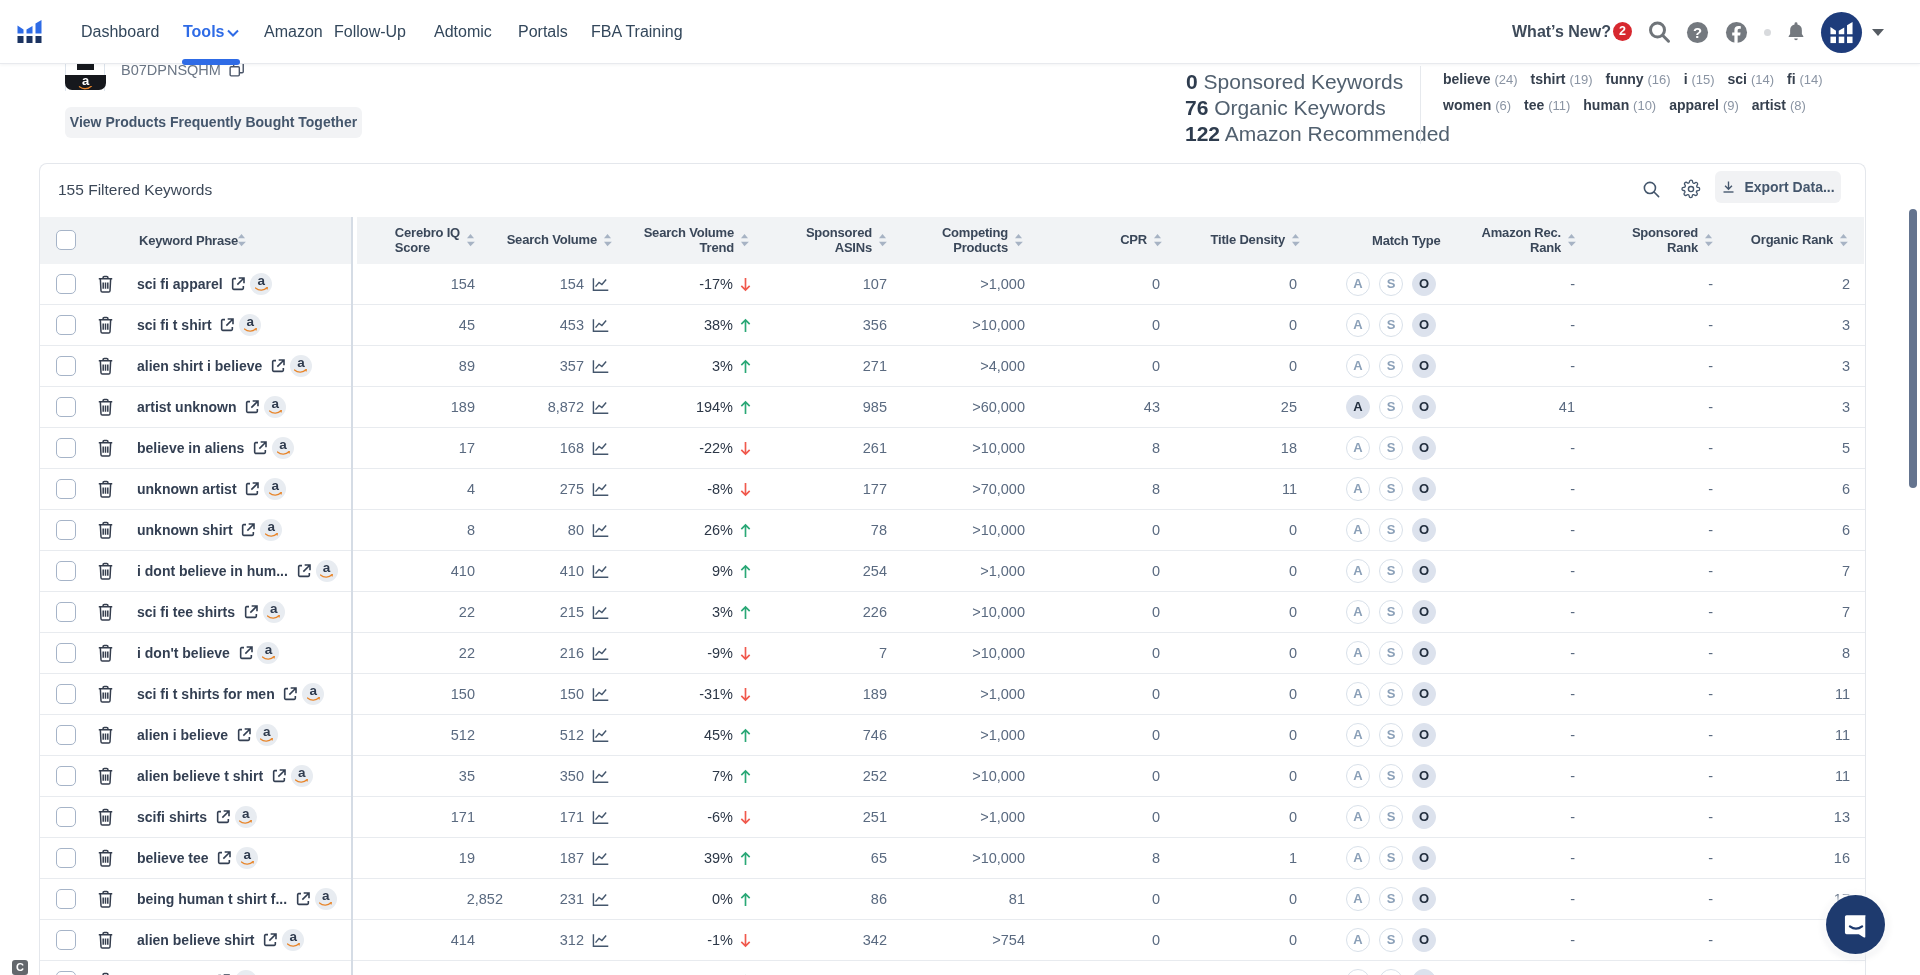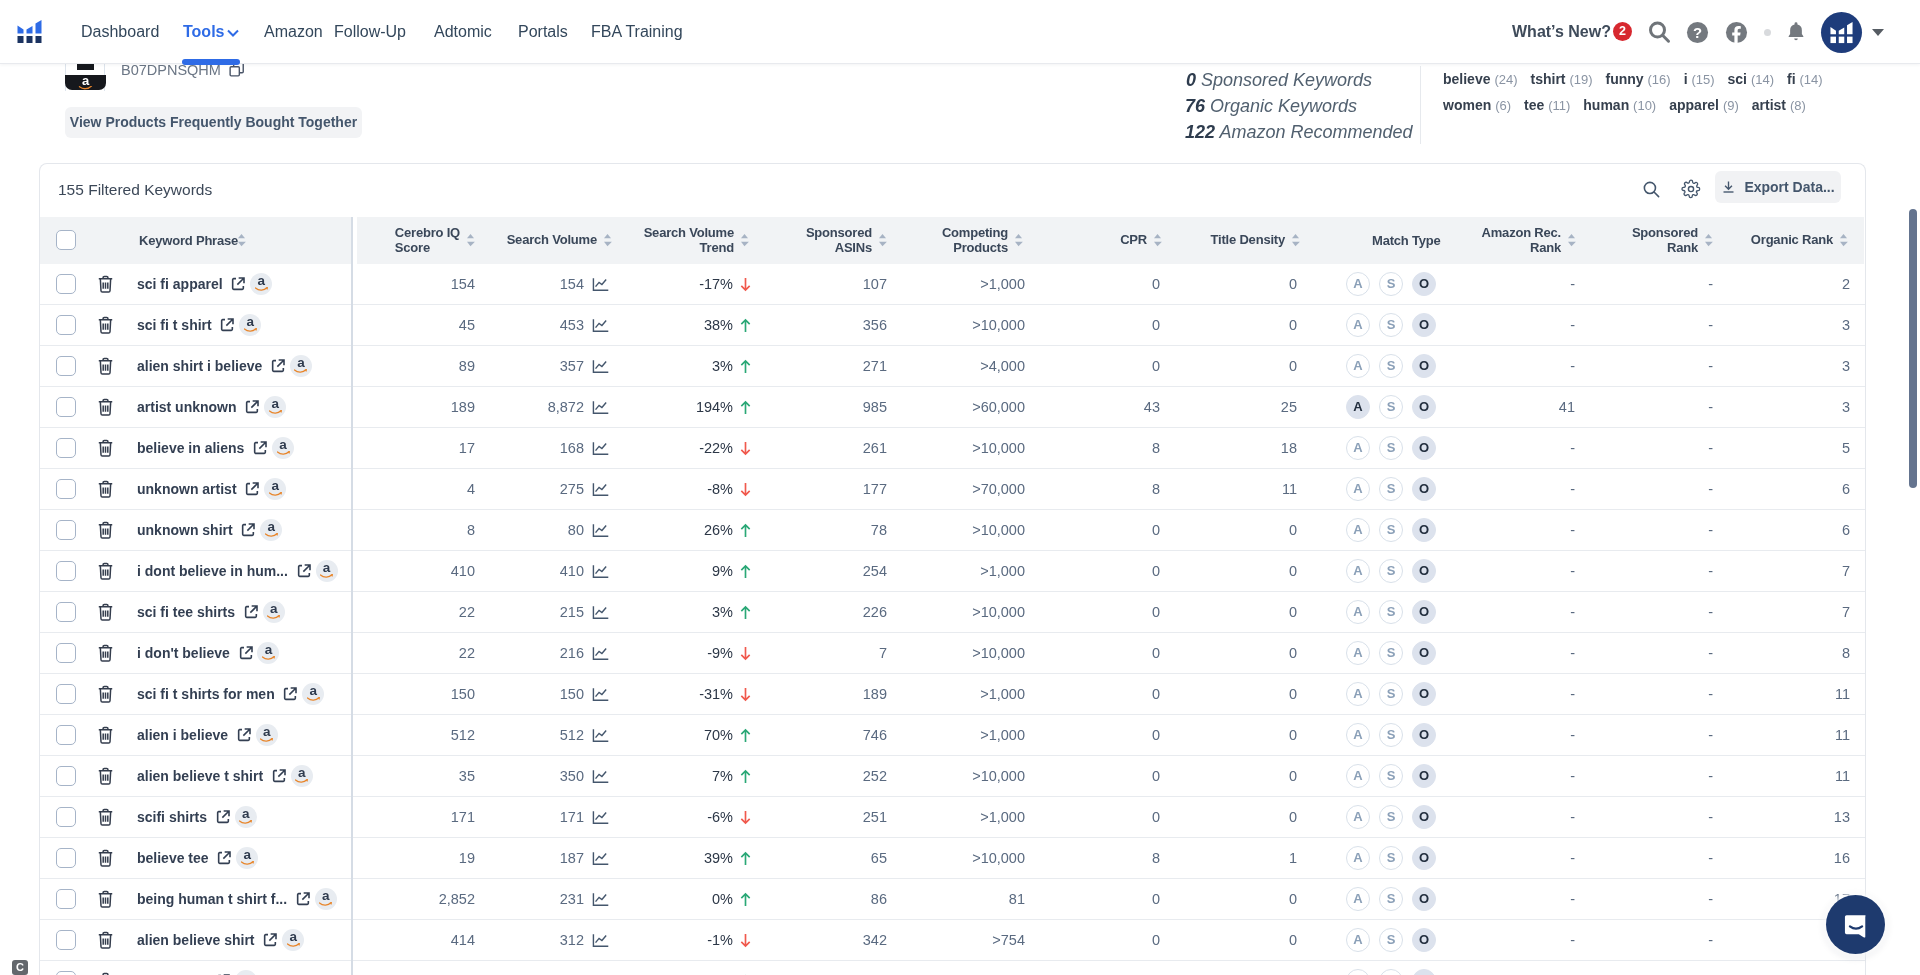--- a/index.html
+++ b/index.html
@@ -20,7 +20,7 @@
 .pimg .al { position:absolute; left:0; right:0; top:-1px; text-align:center; color:#fff; font-size:13px; font-weight:bold; line-height:14px; }
 .asin { position:absolute; left:121px; top:61px; font-size:14.5px; color:#6b7685; z-index:5; display:flex; align-items:center; gap:7px; }
 .fbt { position:absolute; left:65px; top:107px; width:297px; height:31px; background:#f2f3f5; border-radius:6px; text-align:center; line-height:31px; font-size:14px; font-weight:bold; color:#44566c; white-space:nowrap; }
-.stat { position:absolute; font-size:18px; color:#51606f;font-style:italic; }
+.stat { position:absolute; font-size:21px; color:#51606f; }
 .stat b { color:#2e3c4e; }
 .vdiv { position:absolute; left:1420px; top:66px; width:1px; height:78px; background:#e6e9ed; }
 .tagrow { position:absolute; left:1443px; font-size:14px; color:#36404e; white-space:nowrap; height:20px; line-height:20px; }

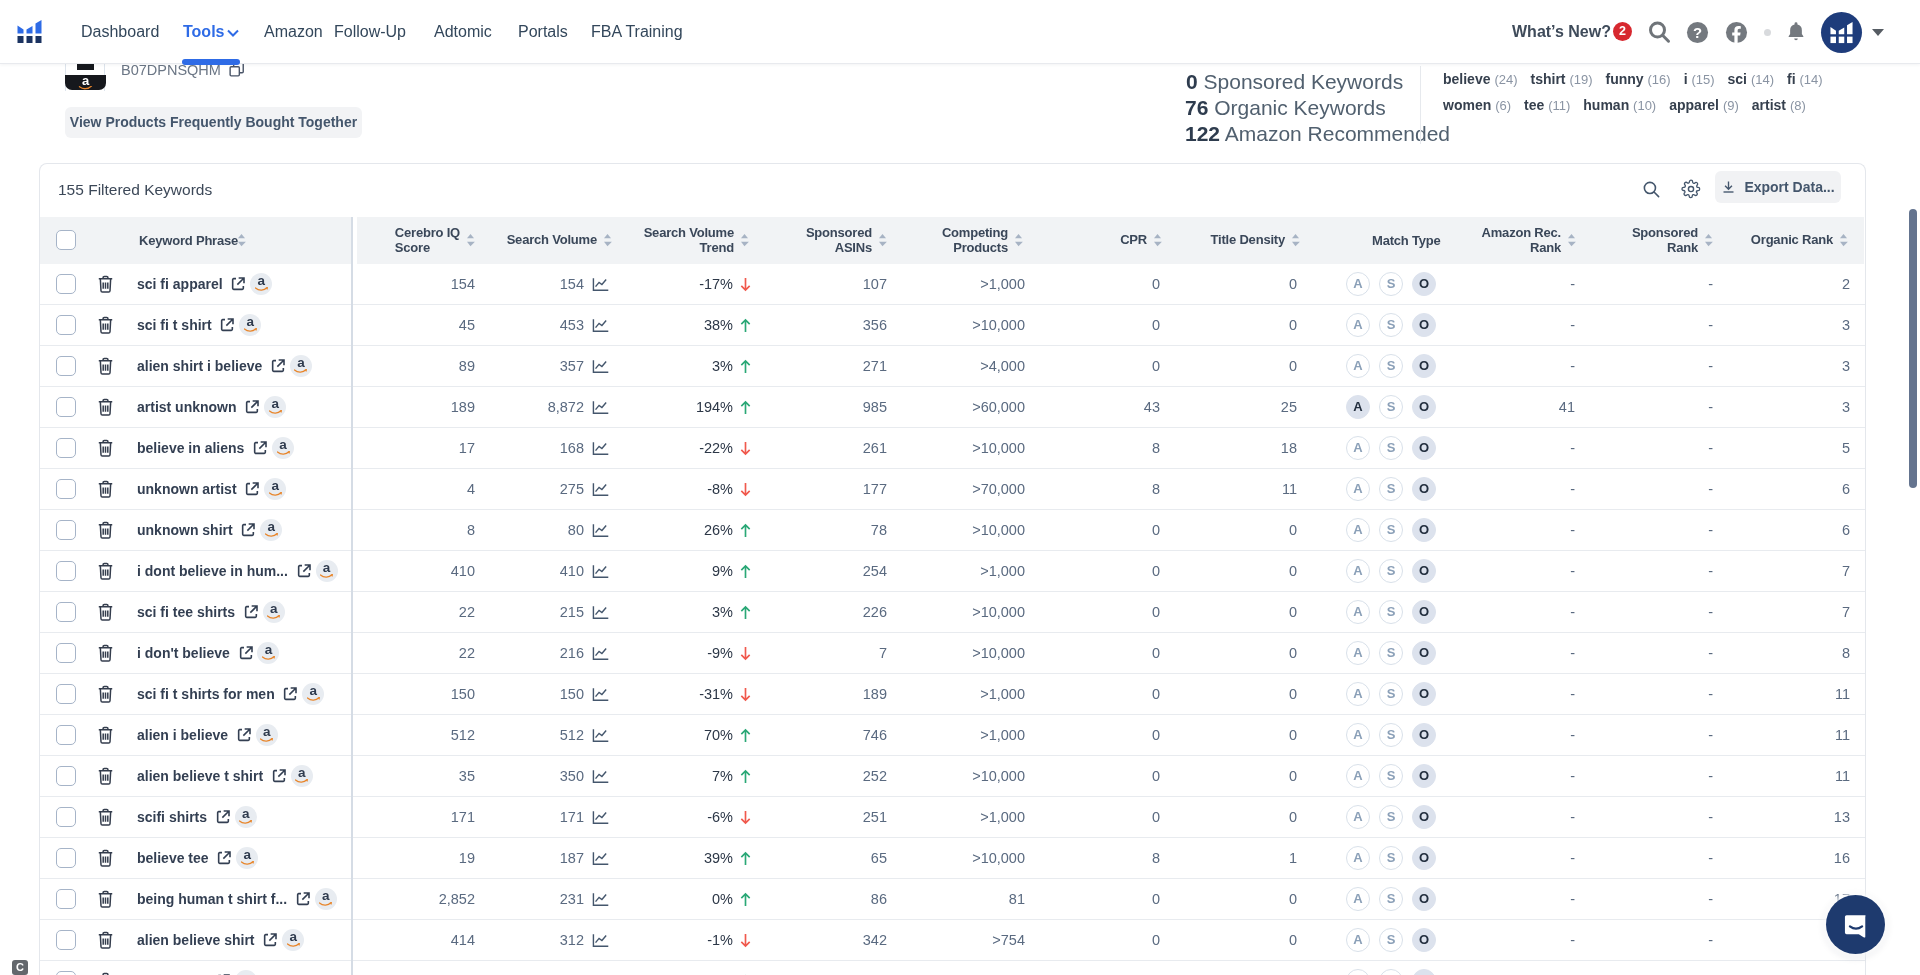--- a/index.html
+++ b/index.html
@@ -728,7 +728,7 @@
           <path d="M5 13l5-6 4 3 6-7"></path>
         </svg>
       </span>
-<span class="cell pct" style="right:1132px">70%</span>
+<span class="cell pct" style="right:1132px">45%</span>
 <span class="cell" style="right:1113px">
         <svg width="13" height="15" viewBox="0 0 14 16" fill="none" stroke="#2aa876" stroke-width="1.8">
           <path d="M7 15V2M2.5 6.5 7 2l4.5 4.5"></path>

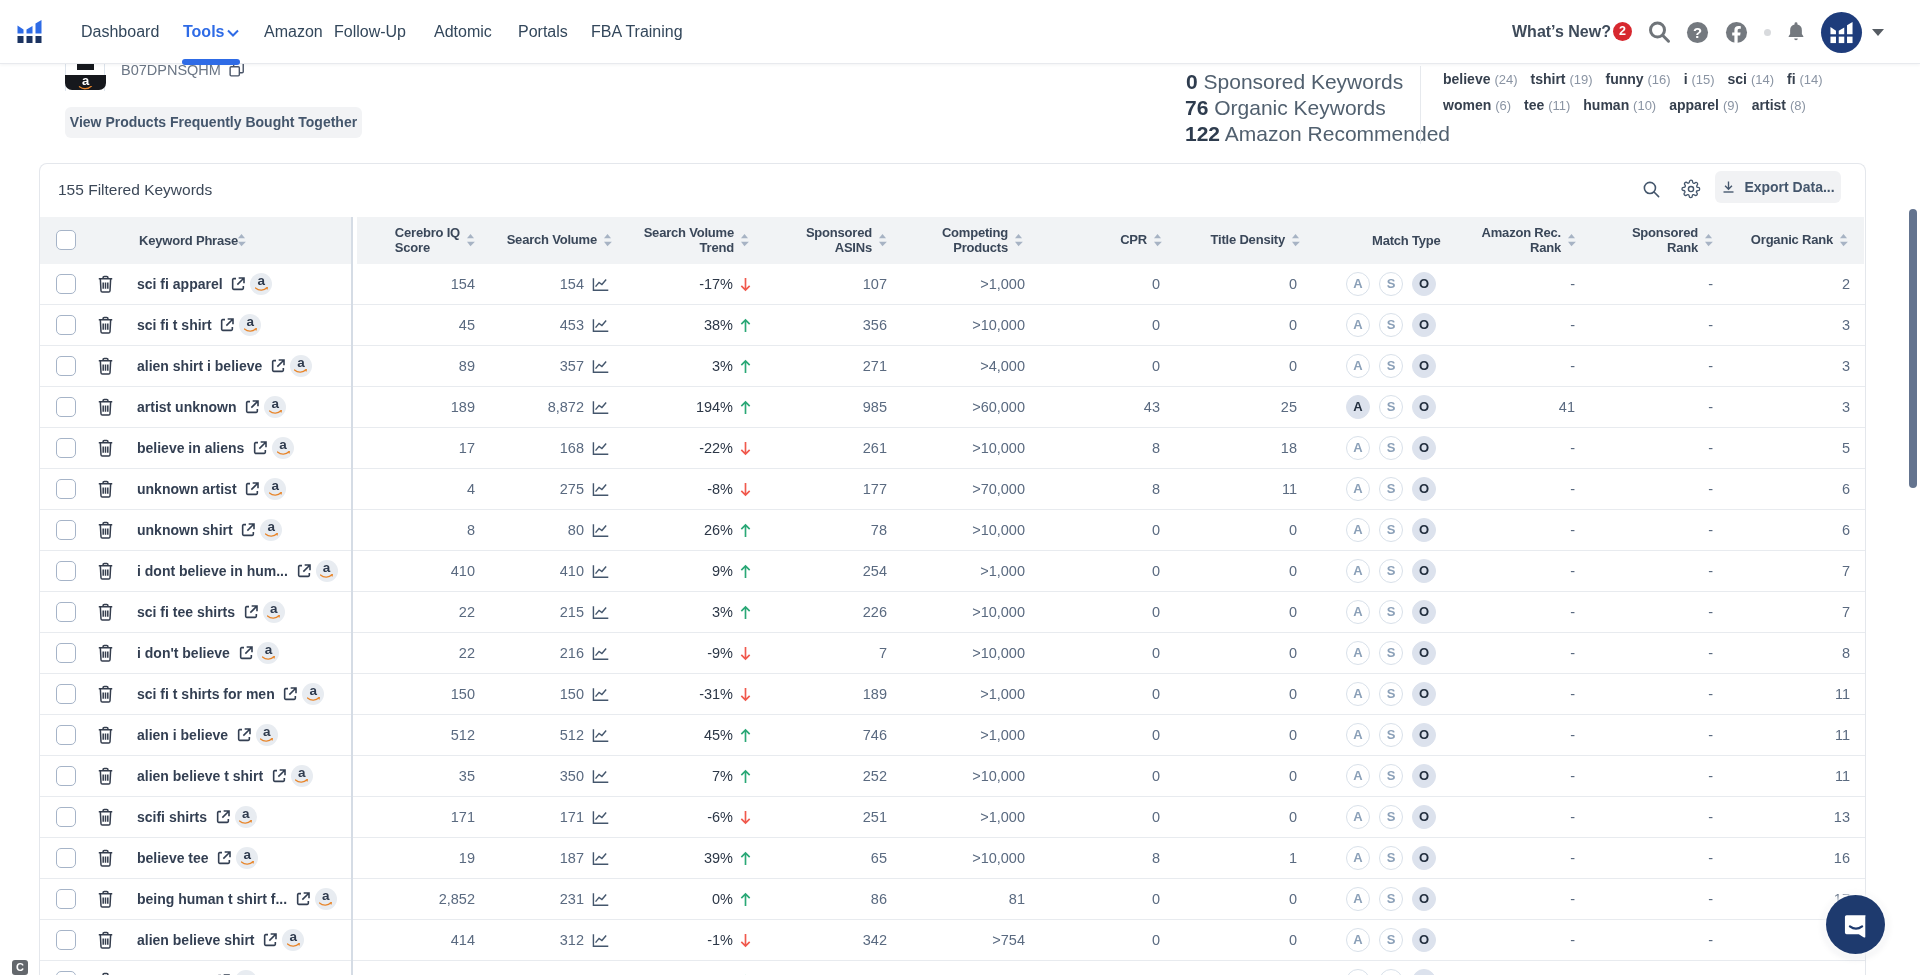--- a/index.html
+++ b/index.html
@@ -888,7 +888,7 @@
             <path d="M25 0l1 5-5-1" fill="#e8862c"></path>
           </svg>
         </span></span>
-<span class="cell num" style="right:1390px">2,852</span>
+<span class="cell num" style="right:1362px">2,852</span>
 <span class="cell num" style="right:1281px">231</span>
 <span class="cell" style="right:1256px">
         <svg width="17" height="15" viewBox="0 0 24 20" fill="none" stroke="#44566c" stroke-width="2">

